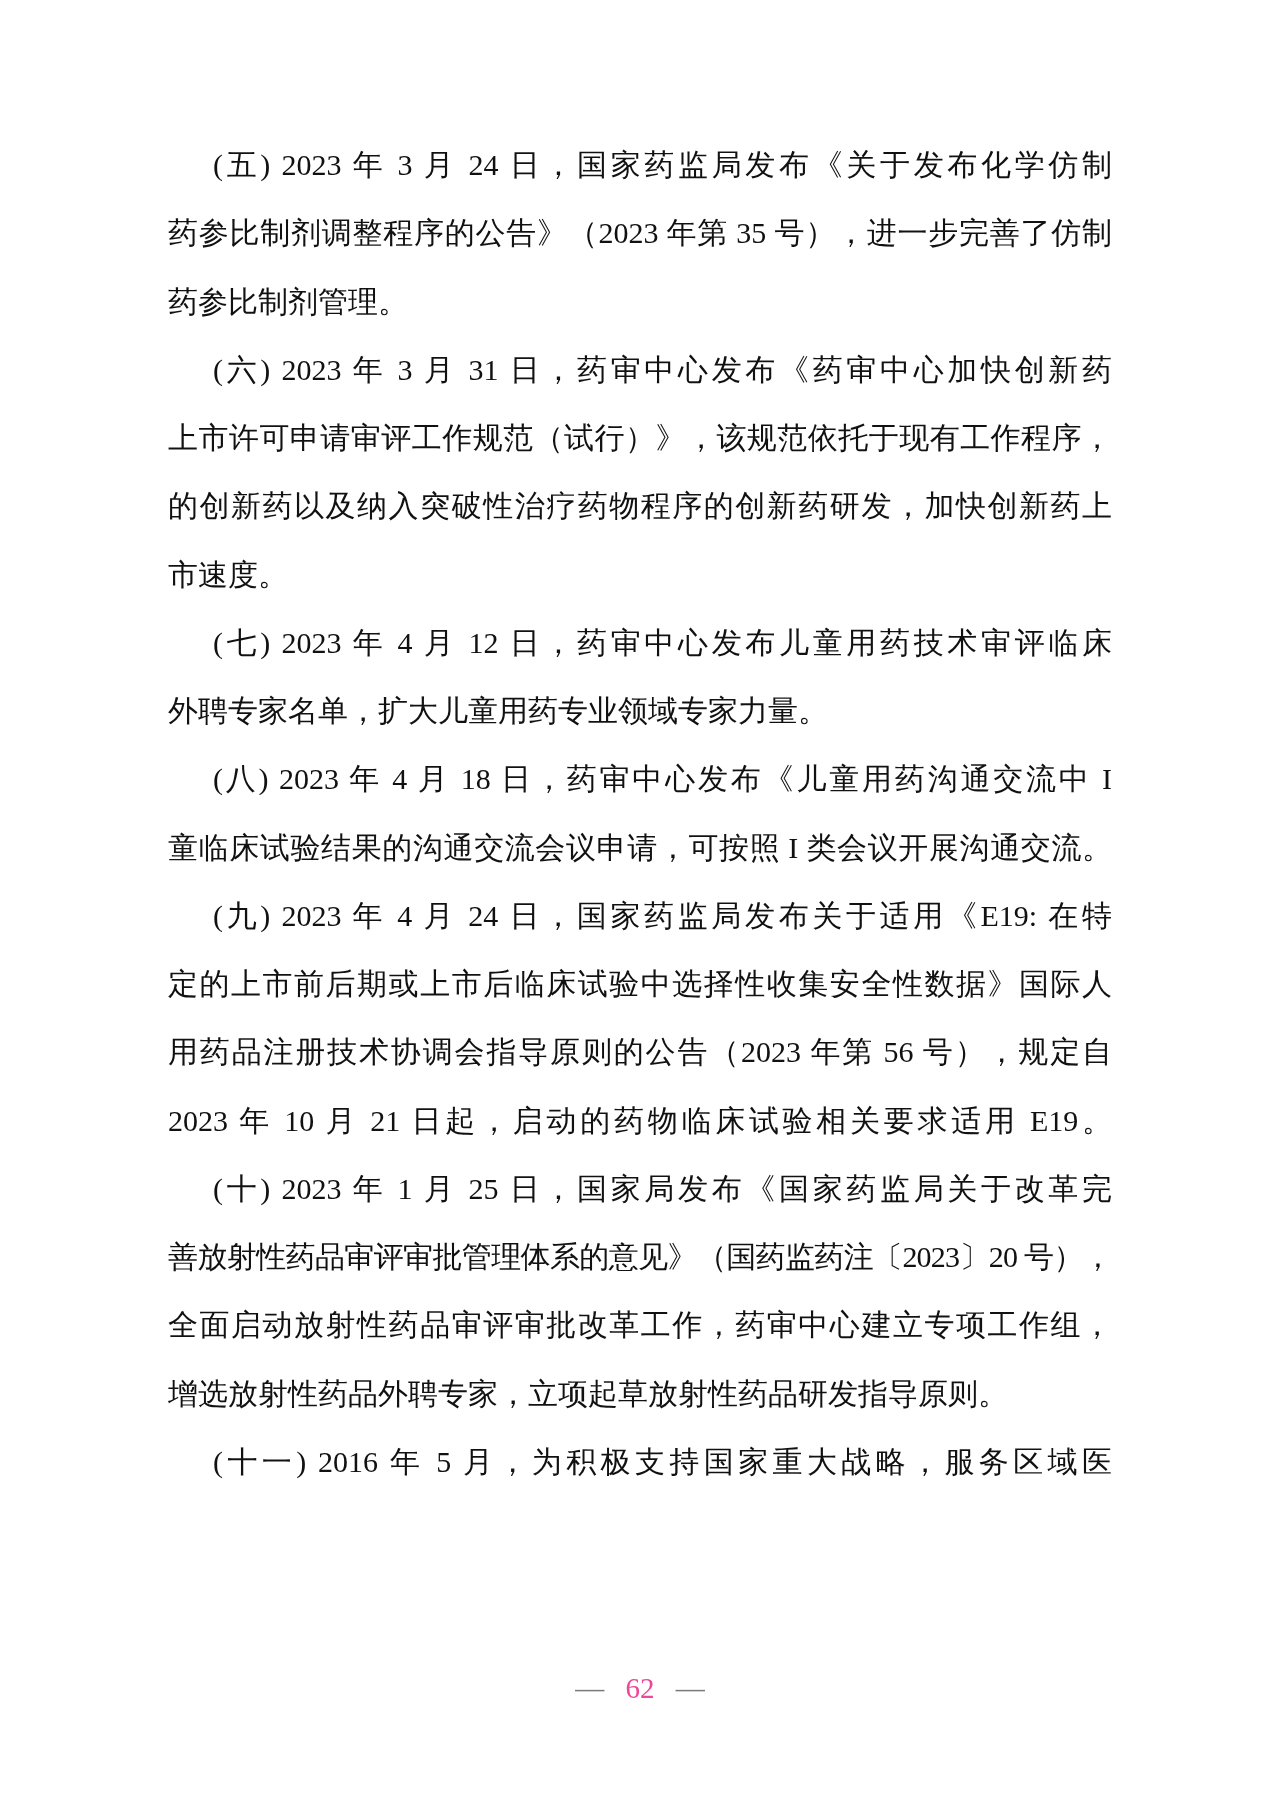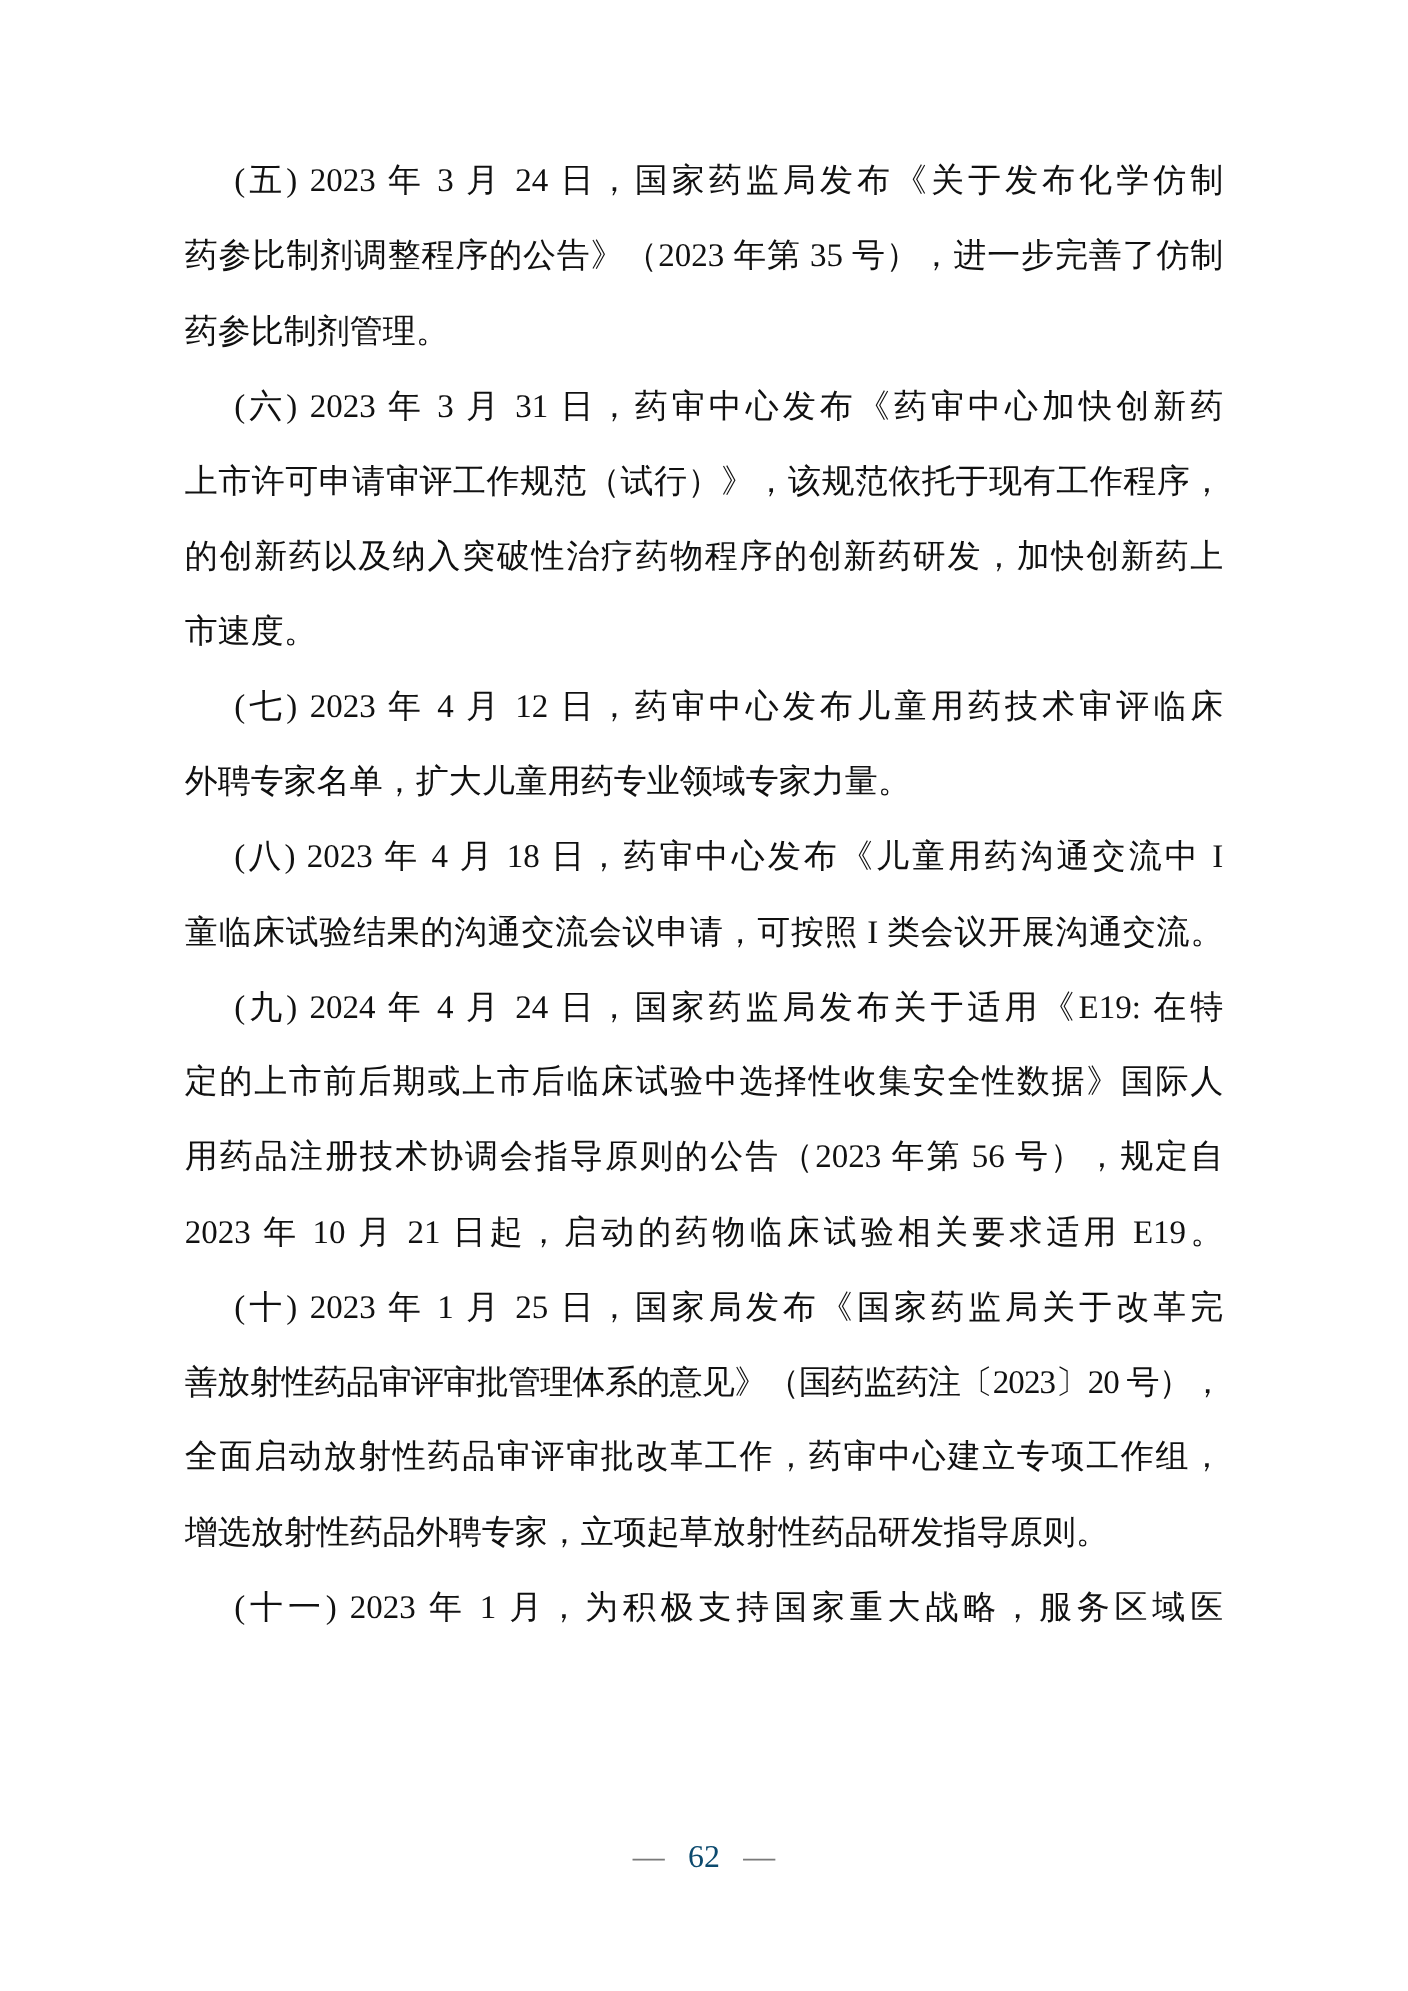--- a/index.html
+++ b/index.html
@@ -76,7 +76,7 @@
       <div class="line">外聘专家名单，扩大儿童用药专业领域专家力量。</div>
       <div class="line indent fill">(八)  2023 年 4 月 18 日，药审中心发布《儿童用药沟通交流中 I</div>
       <div class="line fill">童临床试验结果的沟通交流会议申请，可按照 I 类会议开展沟通交流。</div>
-      <div class="line indent fill">(九)  2024 年 4 月 24 日，国家药监局发布关于适用《E19:  在特</div>
+      <div class="line indent fill">(九)  2023 年 4 月 24 日，国家药监局发布关于适用《E19:  在特</div>
       <div class="line fill">定的上市前后期或上市后临床试验中选择性收集安全性数据》国际人</div>
       <div class="line fill">用药品注册技术协调会指导原则的公告（2023 年第 56 号），规定自</div>
       <div class="line fill">2023 年 10 月 21 日起，启动的药物临床试验相关要求适用 E19。</div>

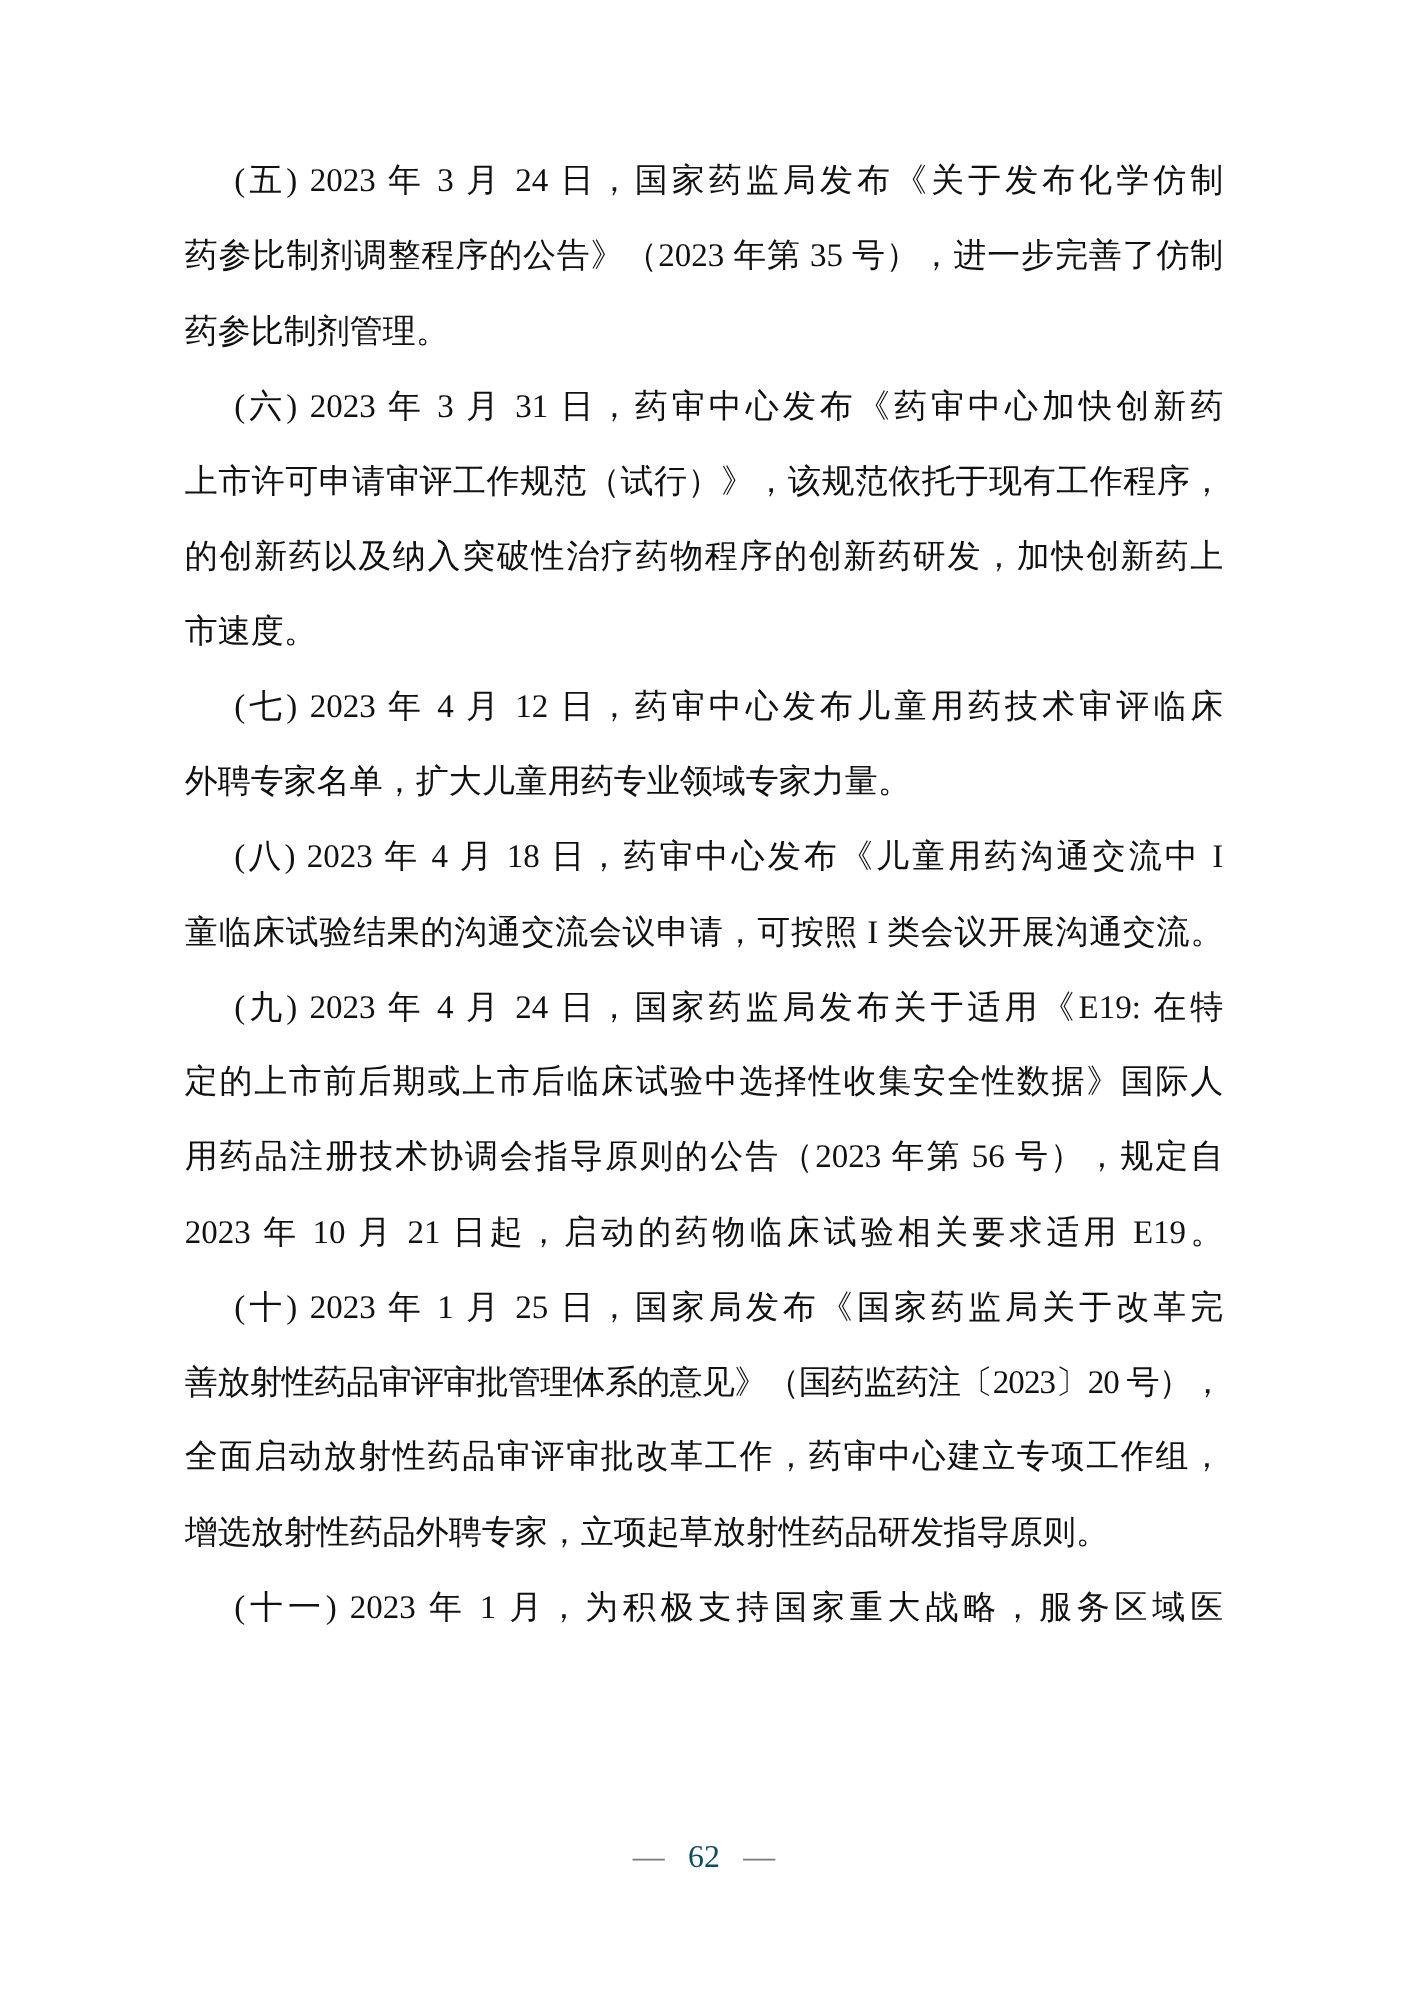--- a/index.html
+++ b/index.html
@@ -84,7 +84,7 @@
       <div class="line fill tight">善放射性药品审评审批管理体系的意见》（国药监药注〔2023〕20 号），</div>
       <div class="line fill">全面启动放射性药品审评审批改革工作，药审中心建立专项工作组，</div>
       <div class="line">增选放射性药品外聘专家，立项起草放射性药品研发指导原则。</div>
-      <div class="line indent fill">(十一)   2023 年 1 月，为积极支持国家重大战略，服务区域医</div>
+      <div class="line indent fill">(十一)   2016 年 5 月，为积极支持国家重大战略，服务区域医</div>
     </main>
 
   <footer class="footer">

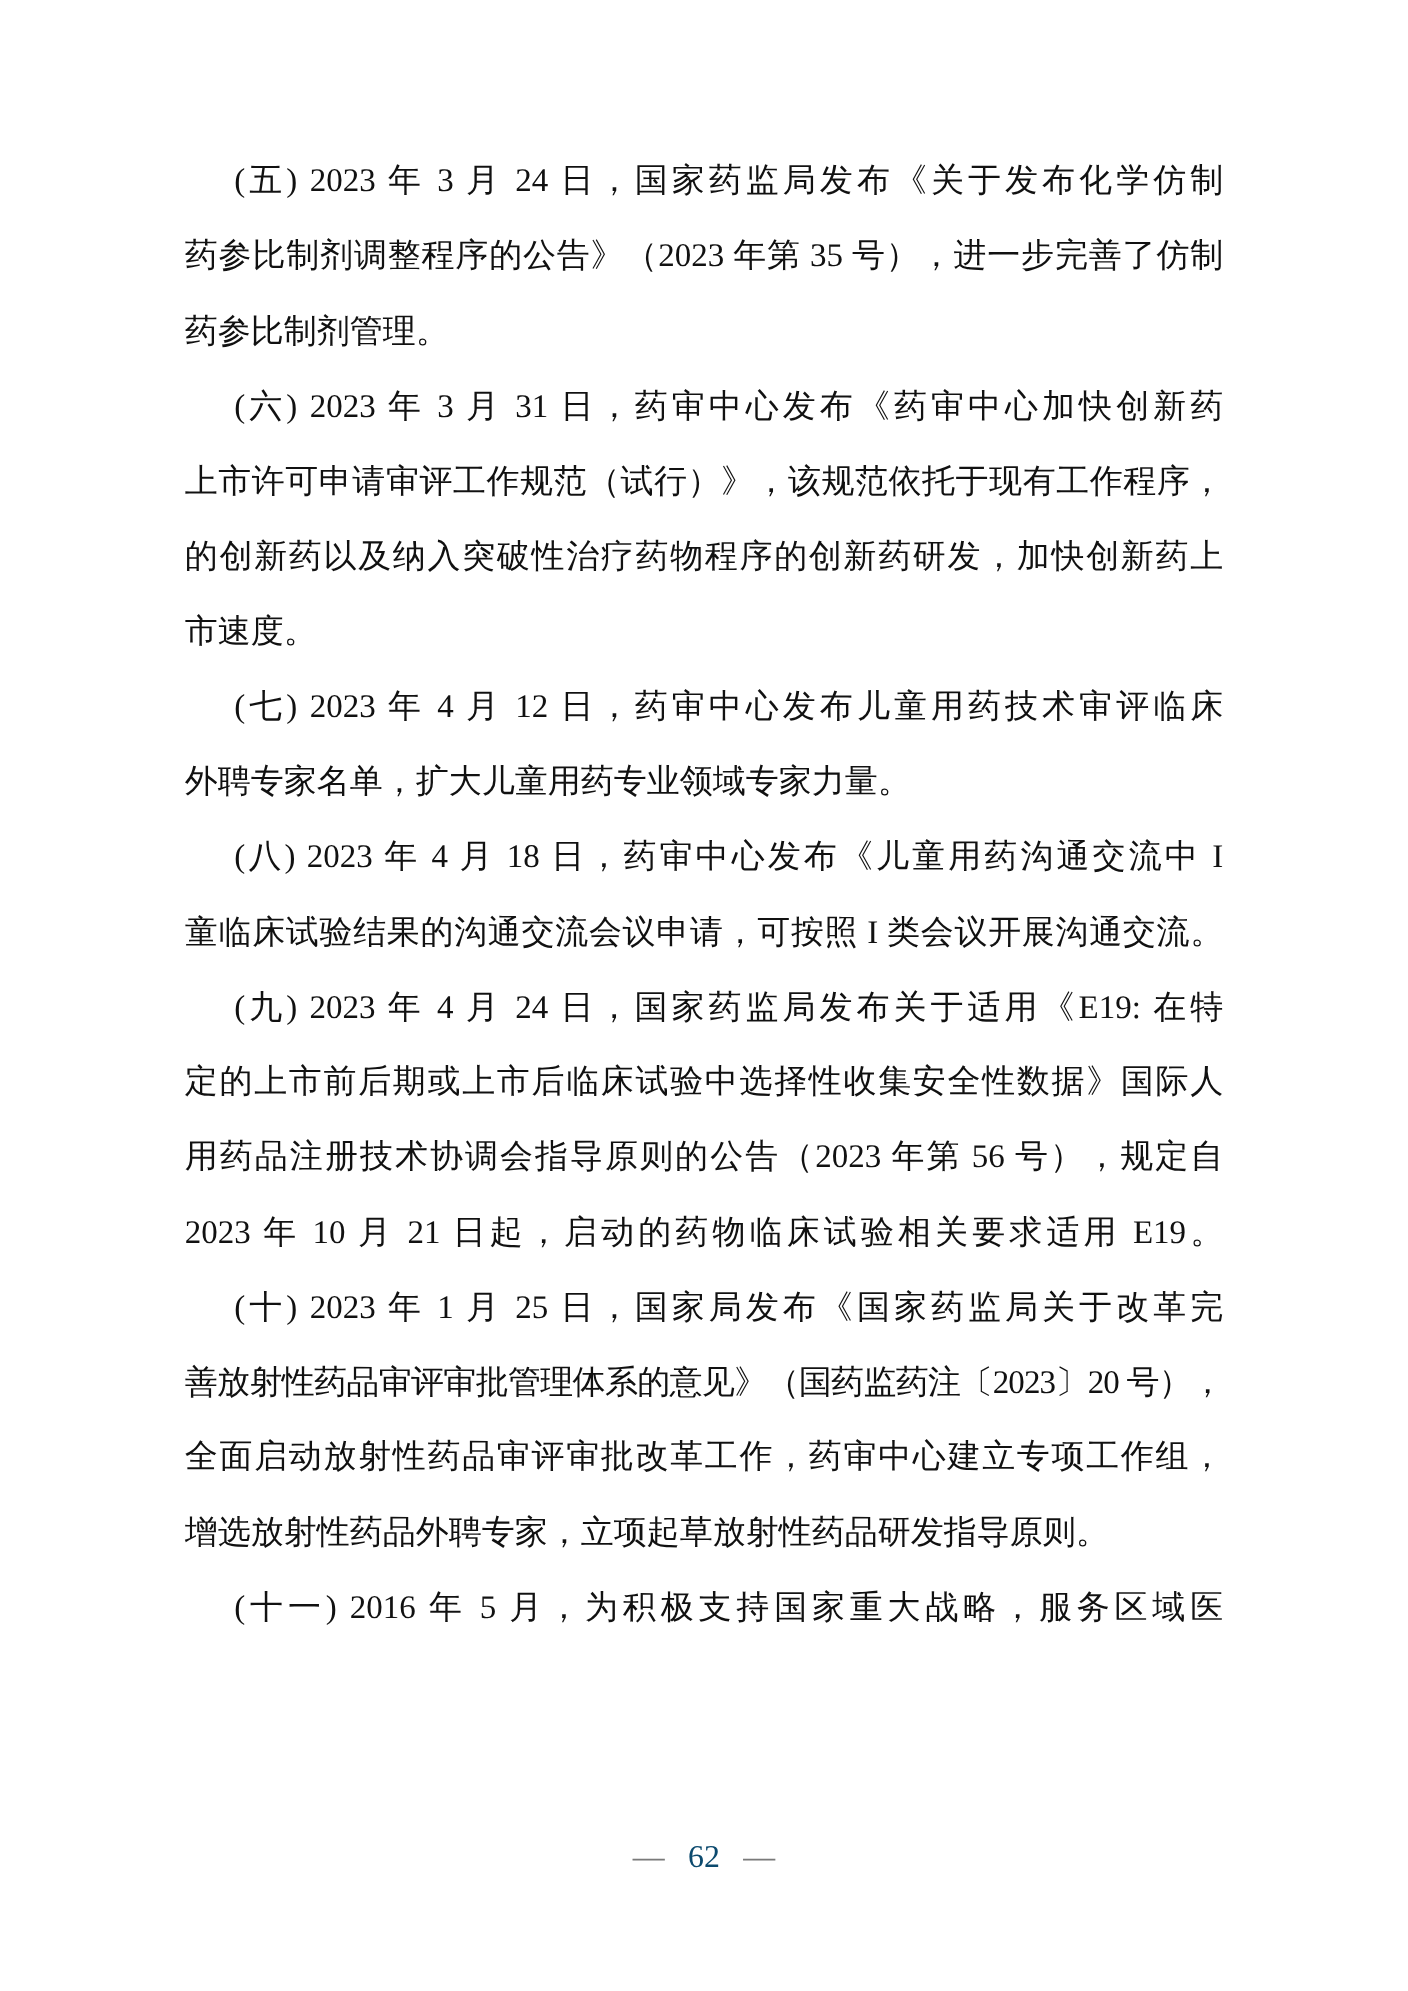--- a/index.html
+++ b/index.html
@@ -55,7 +55,7 @@
     letter-spacing: 0;
   }
   .footer .pagenum {
-    color: #0c4a6e;
+    color: #ec4899;
     margin: 0 14px;
   }
 </style>

